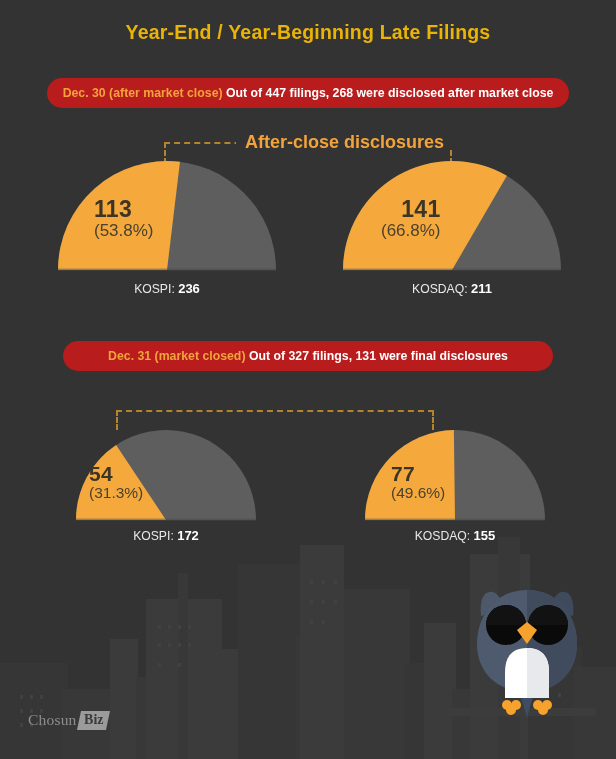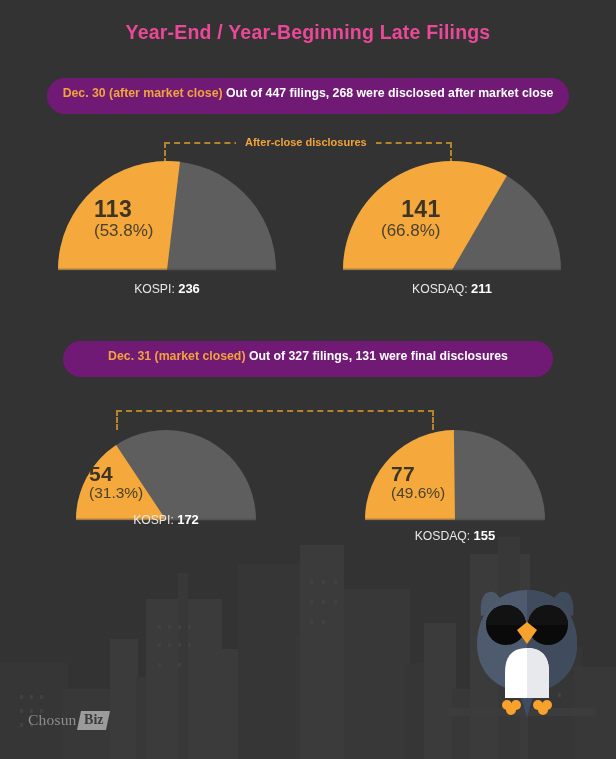--- a/index.html
+++ b/index.html
@@ -48,7 +48,7 @@
     top: 21px;
     width: 616px;
     text-align: center;
-    color: #ec4899;
+    color: #eab308;
     font-size: 19.5px;
     font-weight: bold;
     letter-spacing: .2px;

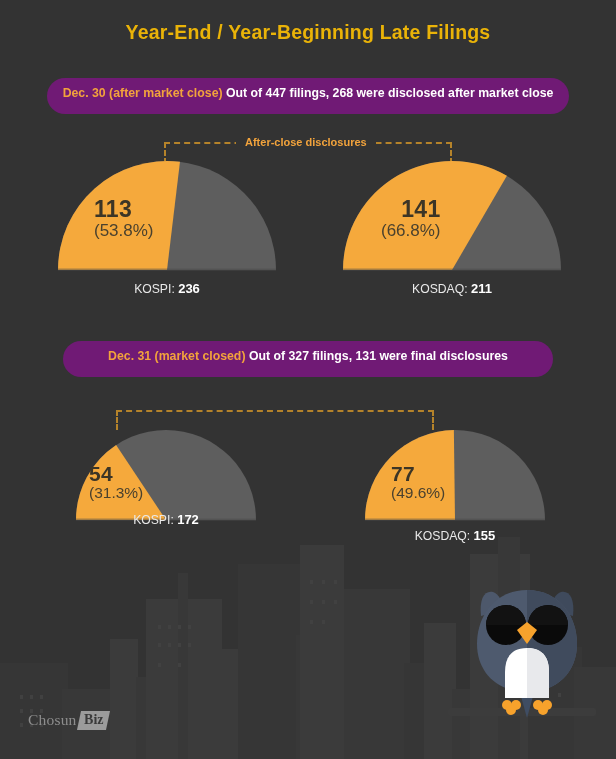--- a/index.html
+++ b/index.html
@@ -57,9 +57,9 @@
   
   .banner {
     position: absolute;
-    background: #701a75;
+    background: #b91c1c;
     border-radius: 22px;
-    height: 36px;
+    height: 30px;
     line-height: 30px;
     white-space: nowrap;
     font-size: 12.3px;

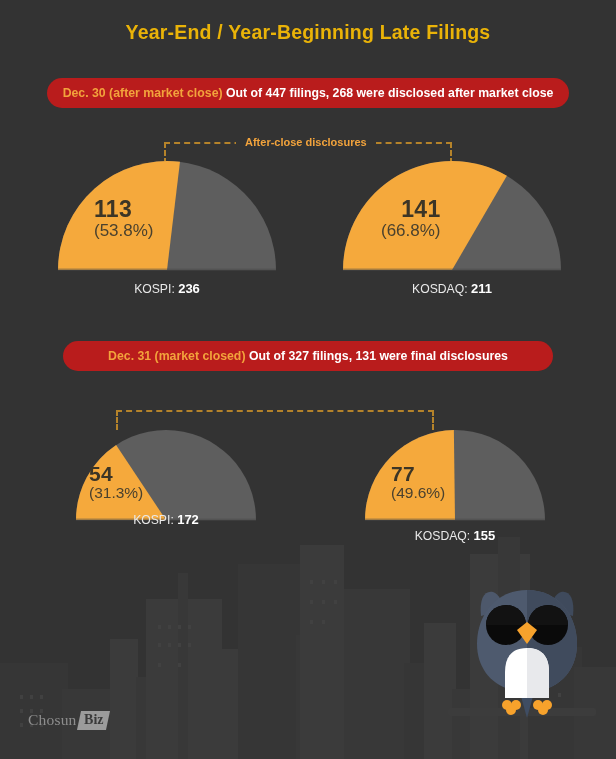--- a/index.html
+++ b/index.html
@@ -85,7 +85,7 @@
     position: absolute;
     background: #333333;
     color: #f2a33c;
-    font-size: 11px;
+    font-size: 18px;
     font-weight: bold;
     white-space: nowrap;
     padding: 0 9px;

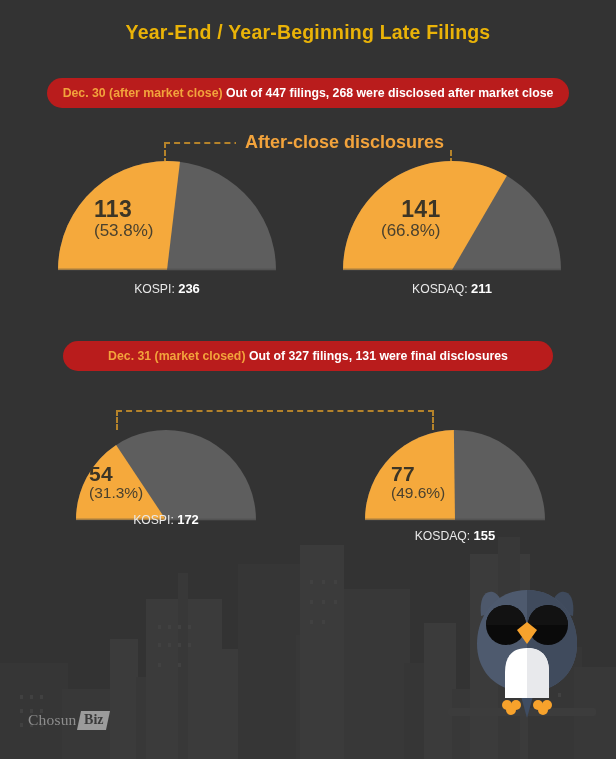--- a/index.html
+++ b/index.html
@@ -287,7 +287,7 @@
       <div class="gauge-pct sm">(31.3%)</div>
     </div>
   </div>
-  <div class="gauge-caption" style="left:76px; top:512px; width:180px;">
+  <div class="gauge-caption" style="left:76px; top:528px; width:180px;">
     <span>KOSPI:</span>
     <b>172</b>
   </div>

